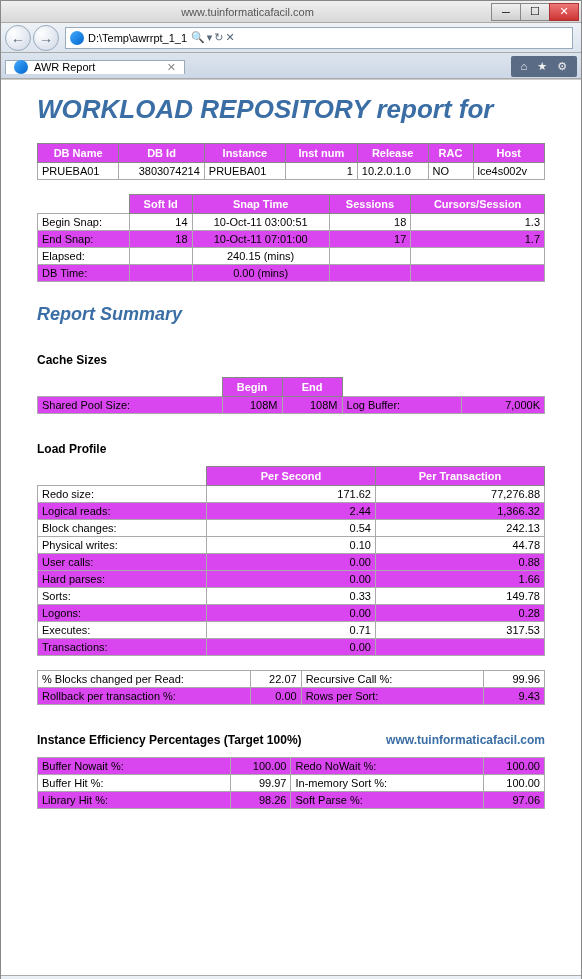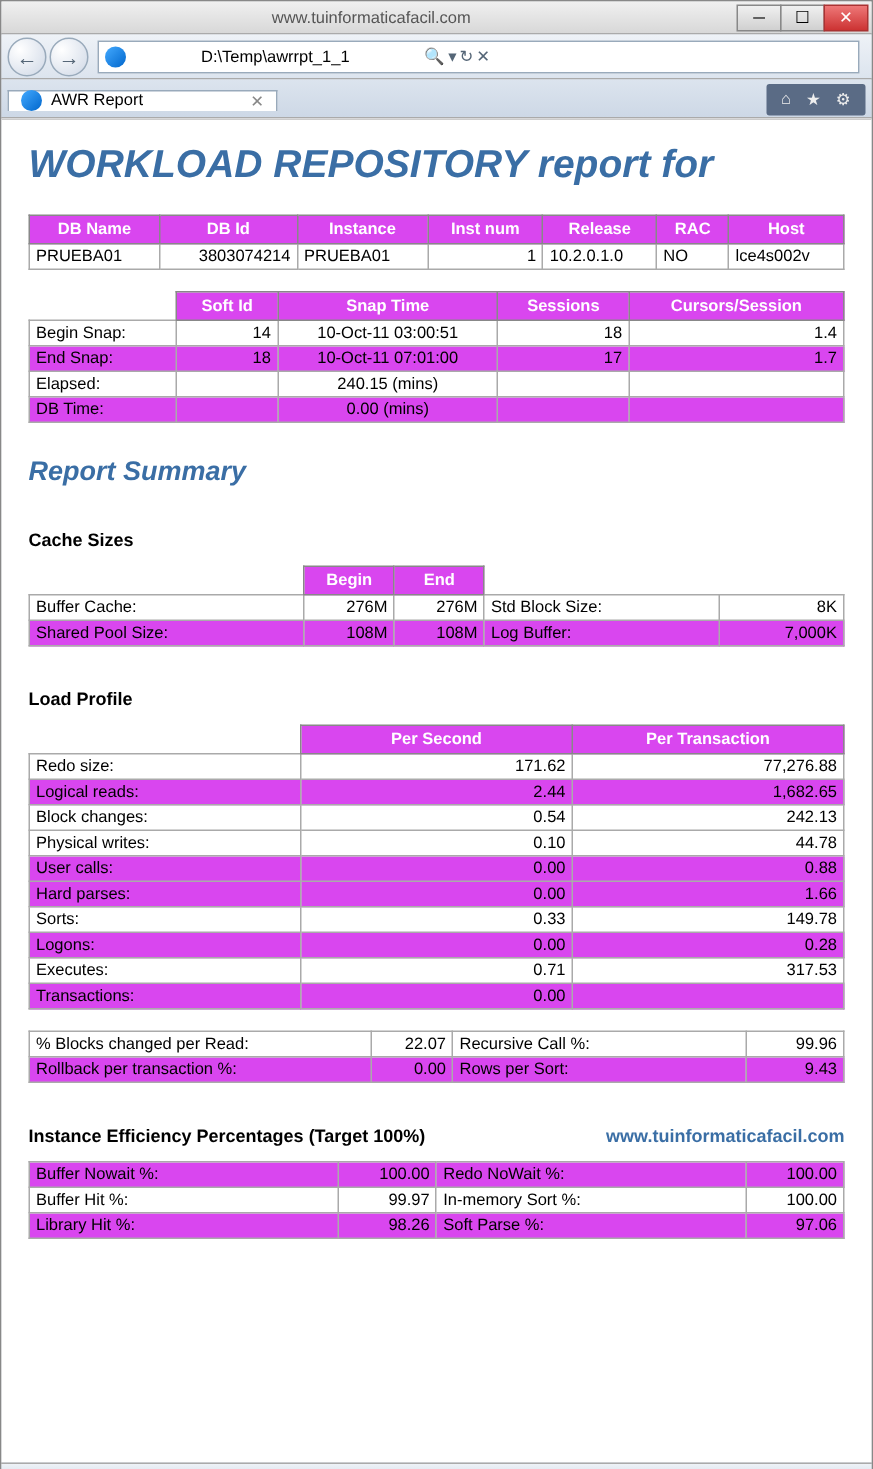--- a/index.html
+++ b/index.html
@@ -62,7 +62,6 @@
     padding:0 4px;
     font-size:11px;
     margin: 16px 4px;
-    gap: 46px;
   }
   .ie-icon{width:14px;height:14px;border-radius:50%;background:linear-gradient(135deg,#4af,#06c);margin-right:4px;display:inline-block;}
   .search-controls{display:flex;gap:2px;margin-left:4px;color:#567;}

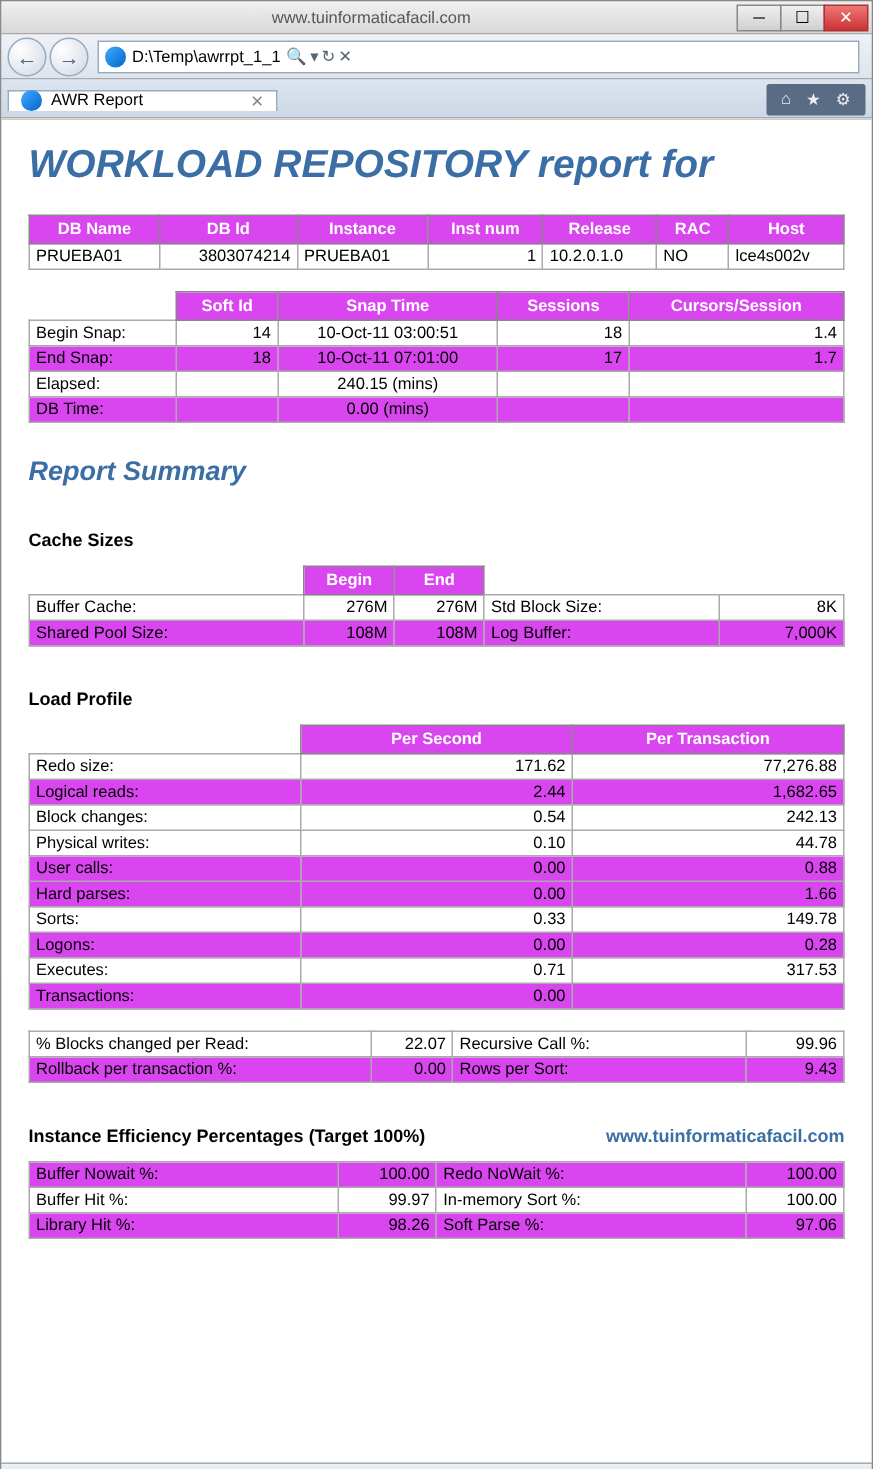--- a/index.html
+++ b/index.html
@@ -91,7 +91,7 @@
     background:#fff;
     height: 896px;
     overflow-y:scroll;
-    padding: 14px 18px;
+    padding: 14px 36px;
     border-top:1px solid #ccc;
   }
   h1.main{

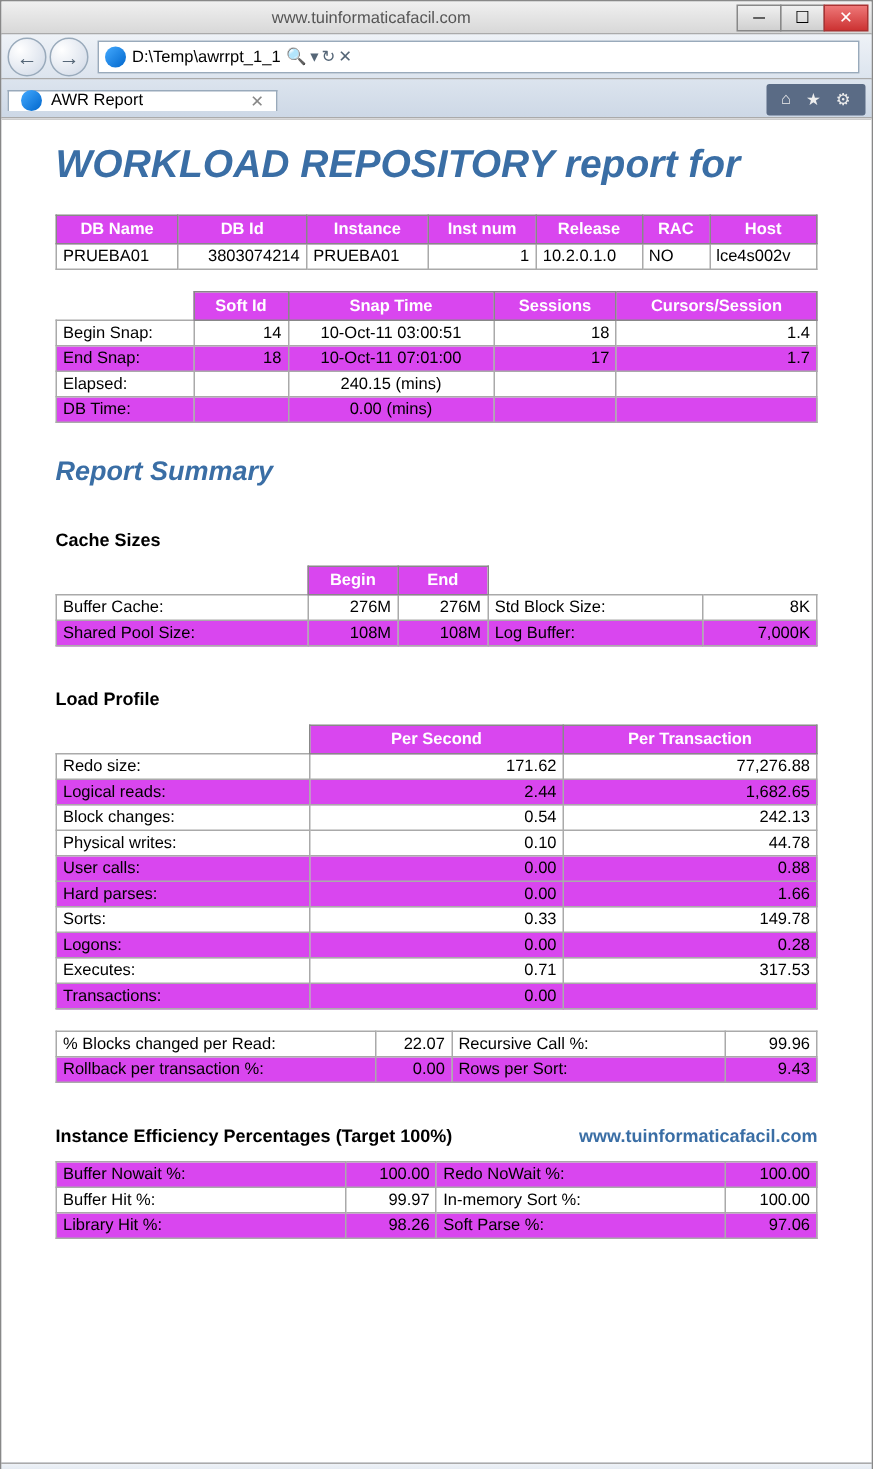--- a/index.html
+++ b/index.html
@@ -237,7 +237,7 @@
         <td class="tr">14</td>
         <td class="tc">10-Oct-11 03:00:51</td>
         <td class="tr">18</td>
-        <td class="tr">1.4</td>
+        <td class="tr">1.3</td>
       </tr>
       <tr class="alt">
         <td class="tl">End Snap:</td>

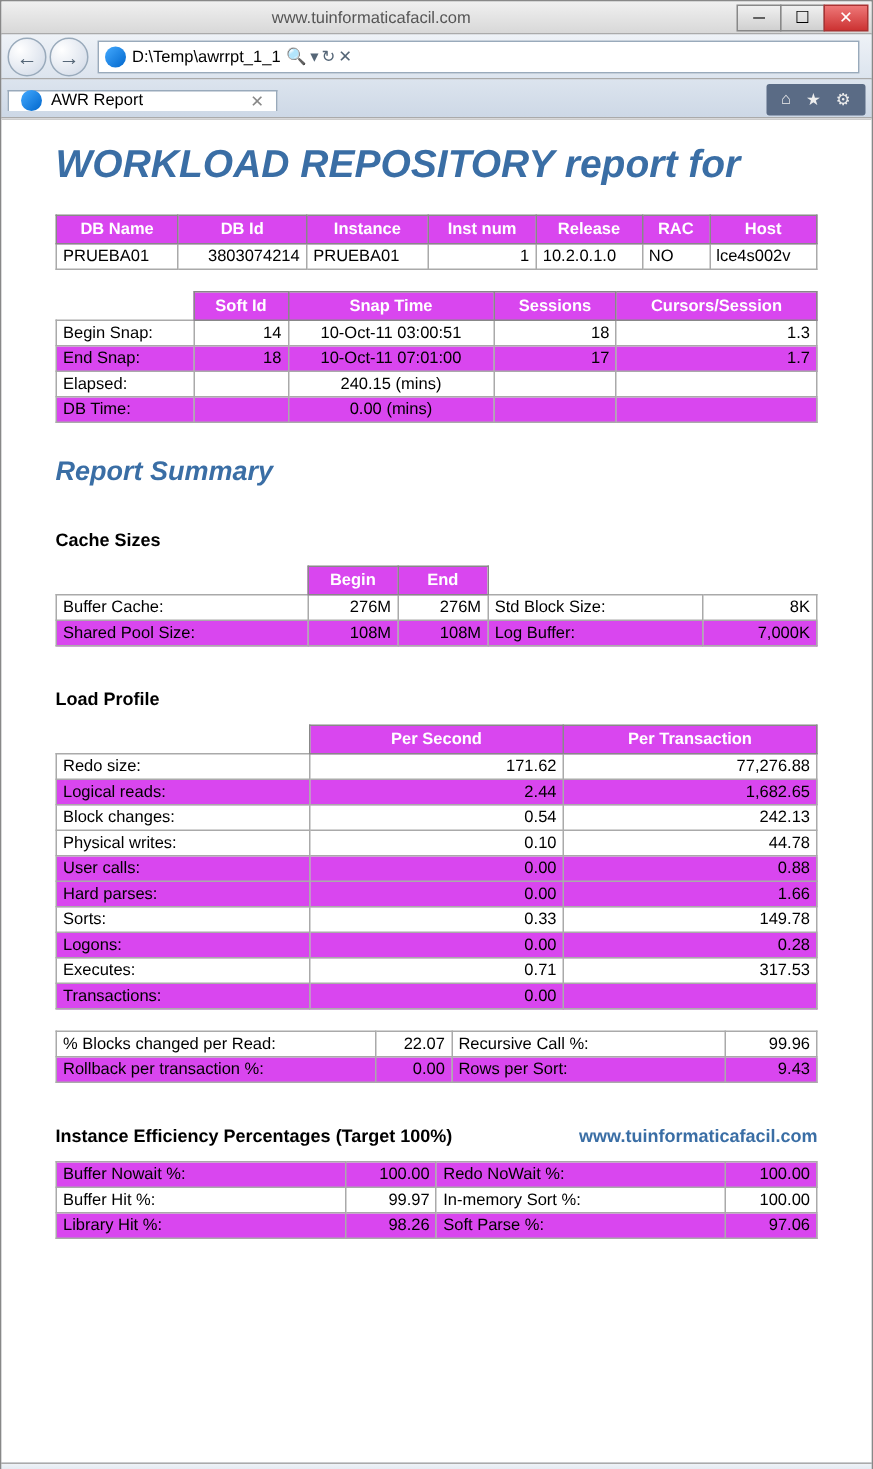--- a/index.html
+++ b/index.html
@@ -275,13 +275,6 @@
         <th style="background:#fff;border:none;"></th>
         <th style="background:#fff;border:none;"></th>
       </tr>
-      <tr>
-        <td class="tl">Buffer Cache:</td>
-        <td class="tr">276M</td>
-        <td class="tr">276M</td>
-        <td class="tl">Std Block Size:</td>
-        <td class="tr">8K</td>
-      </tr>
       <tr class="alt">
         <td class="tl">Shared Pool Size:</td>
         <td class="tr">108M</td>

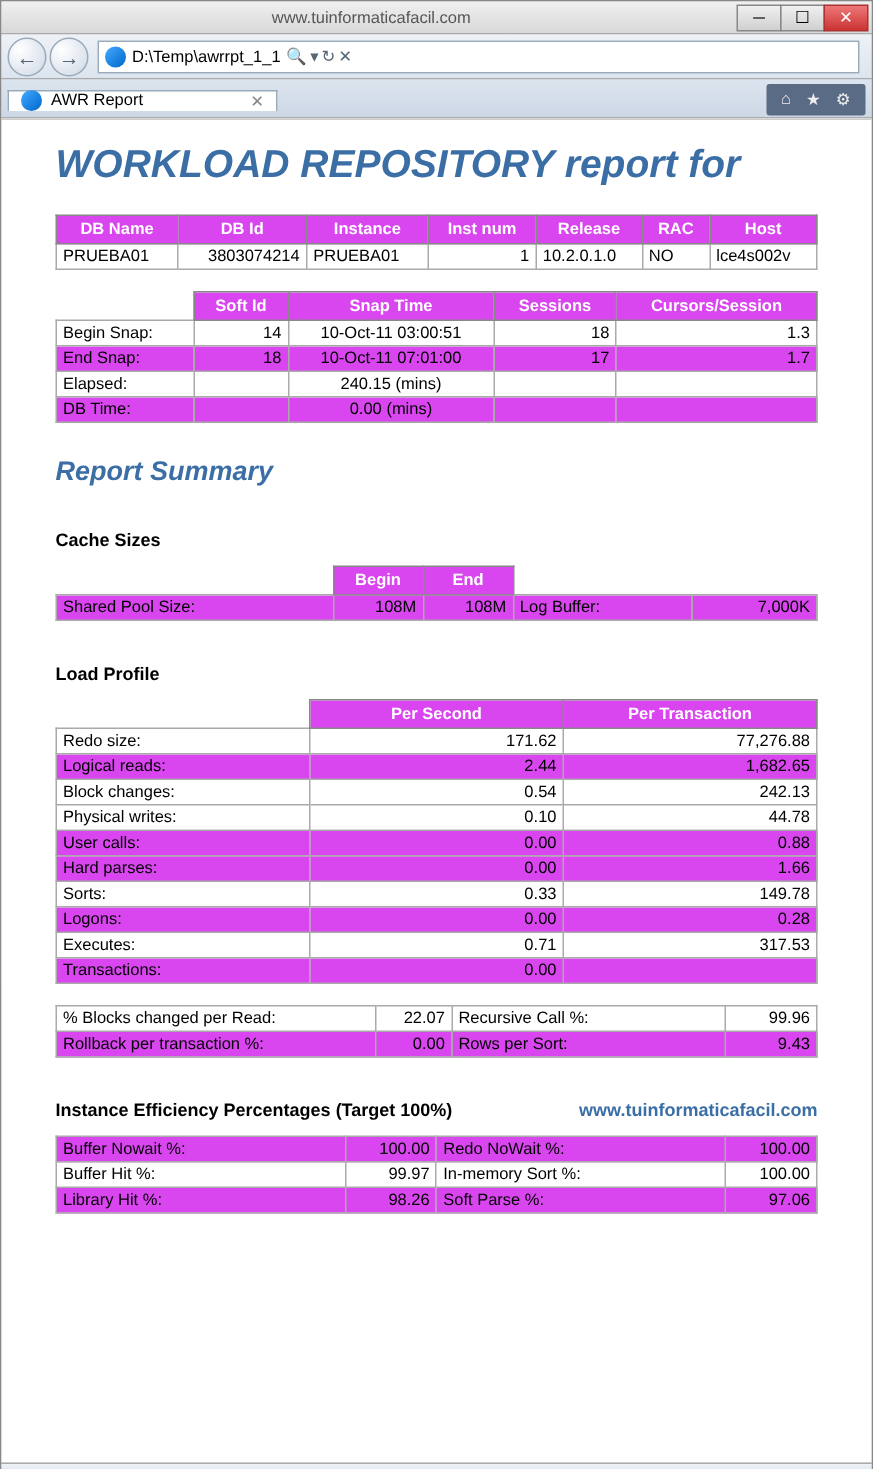--- a/index.html
+++ b/index.html
@@ -301,7 +301,7 @@
       <tr class="alt">
             <td class="tl">Logical reads:</td>
             <td class="tr">2.44</td>
-            <td class="tr">1,682.65</td>
+            <td class="tr">1,366.32</td>
           </tr>
       <tr>
             <td class="tl">Block changes:</td>

